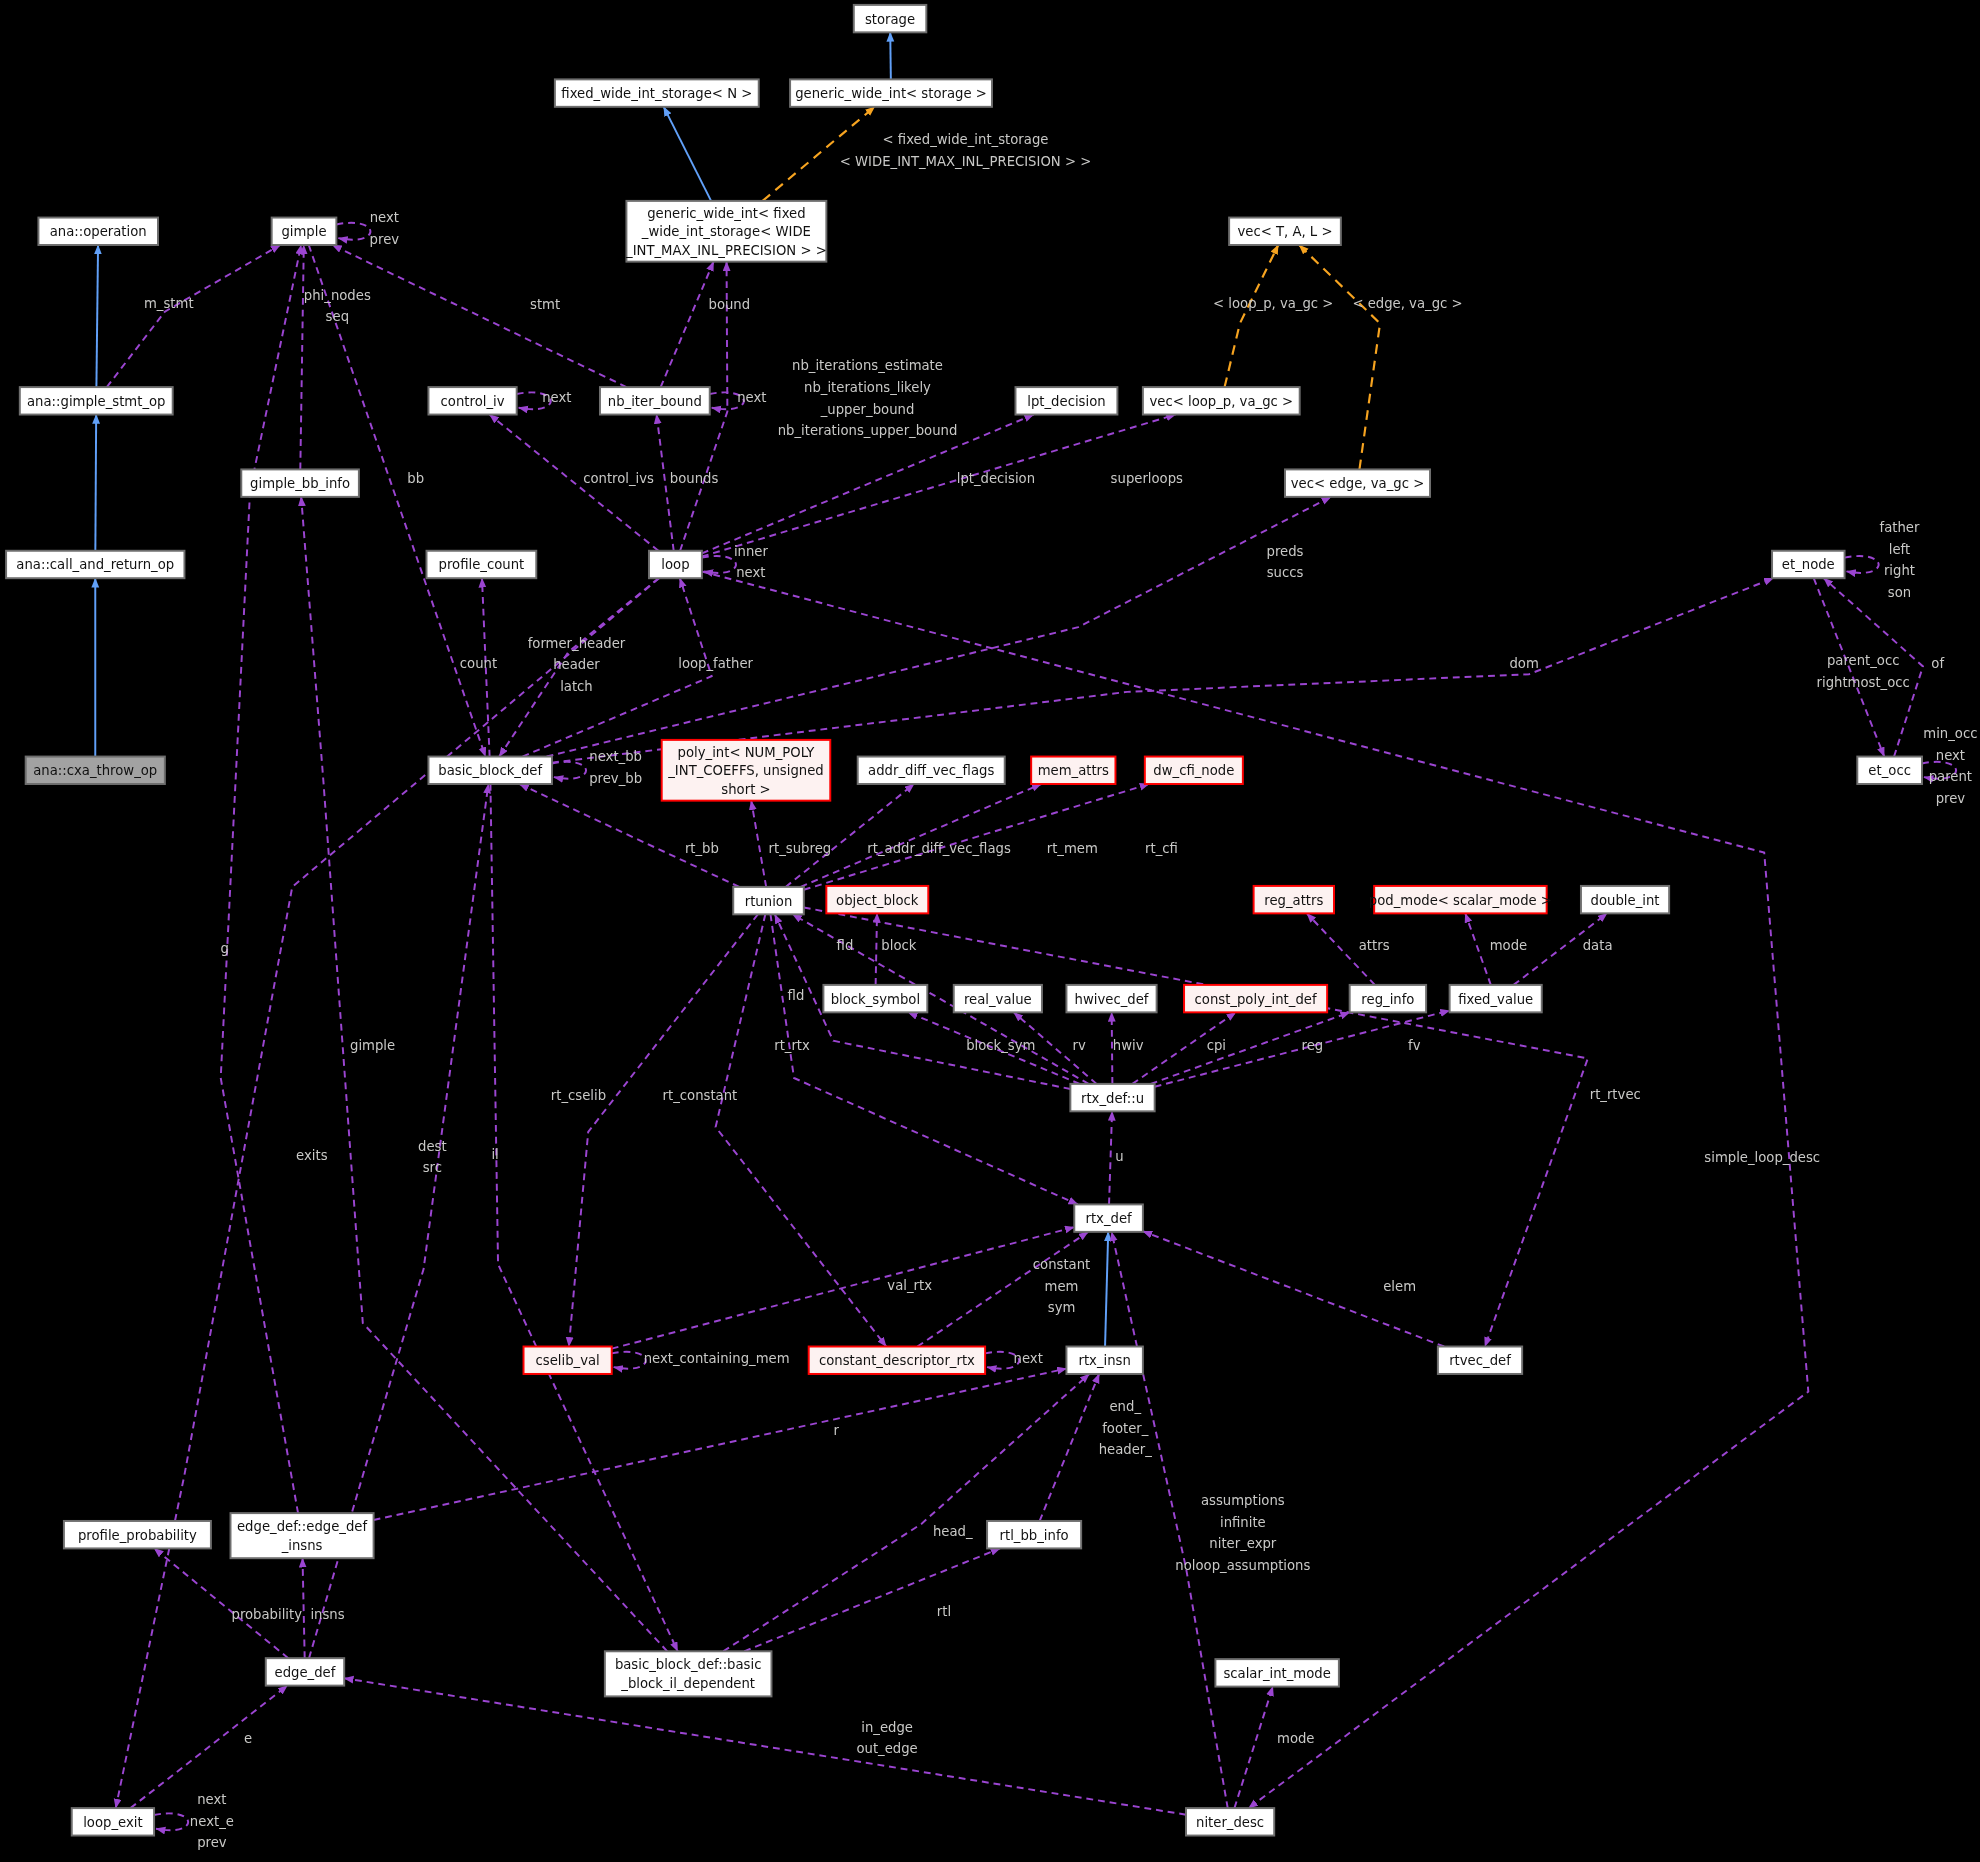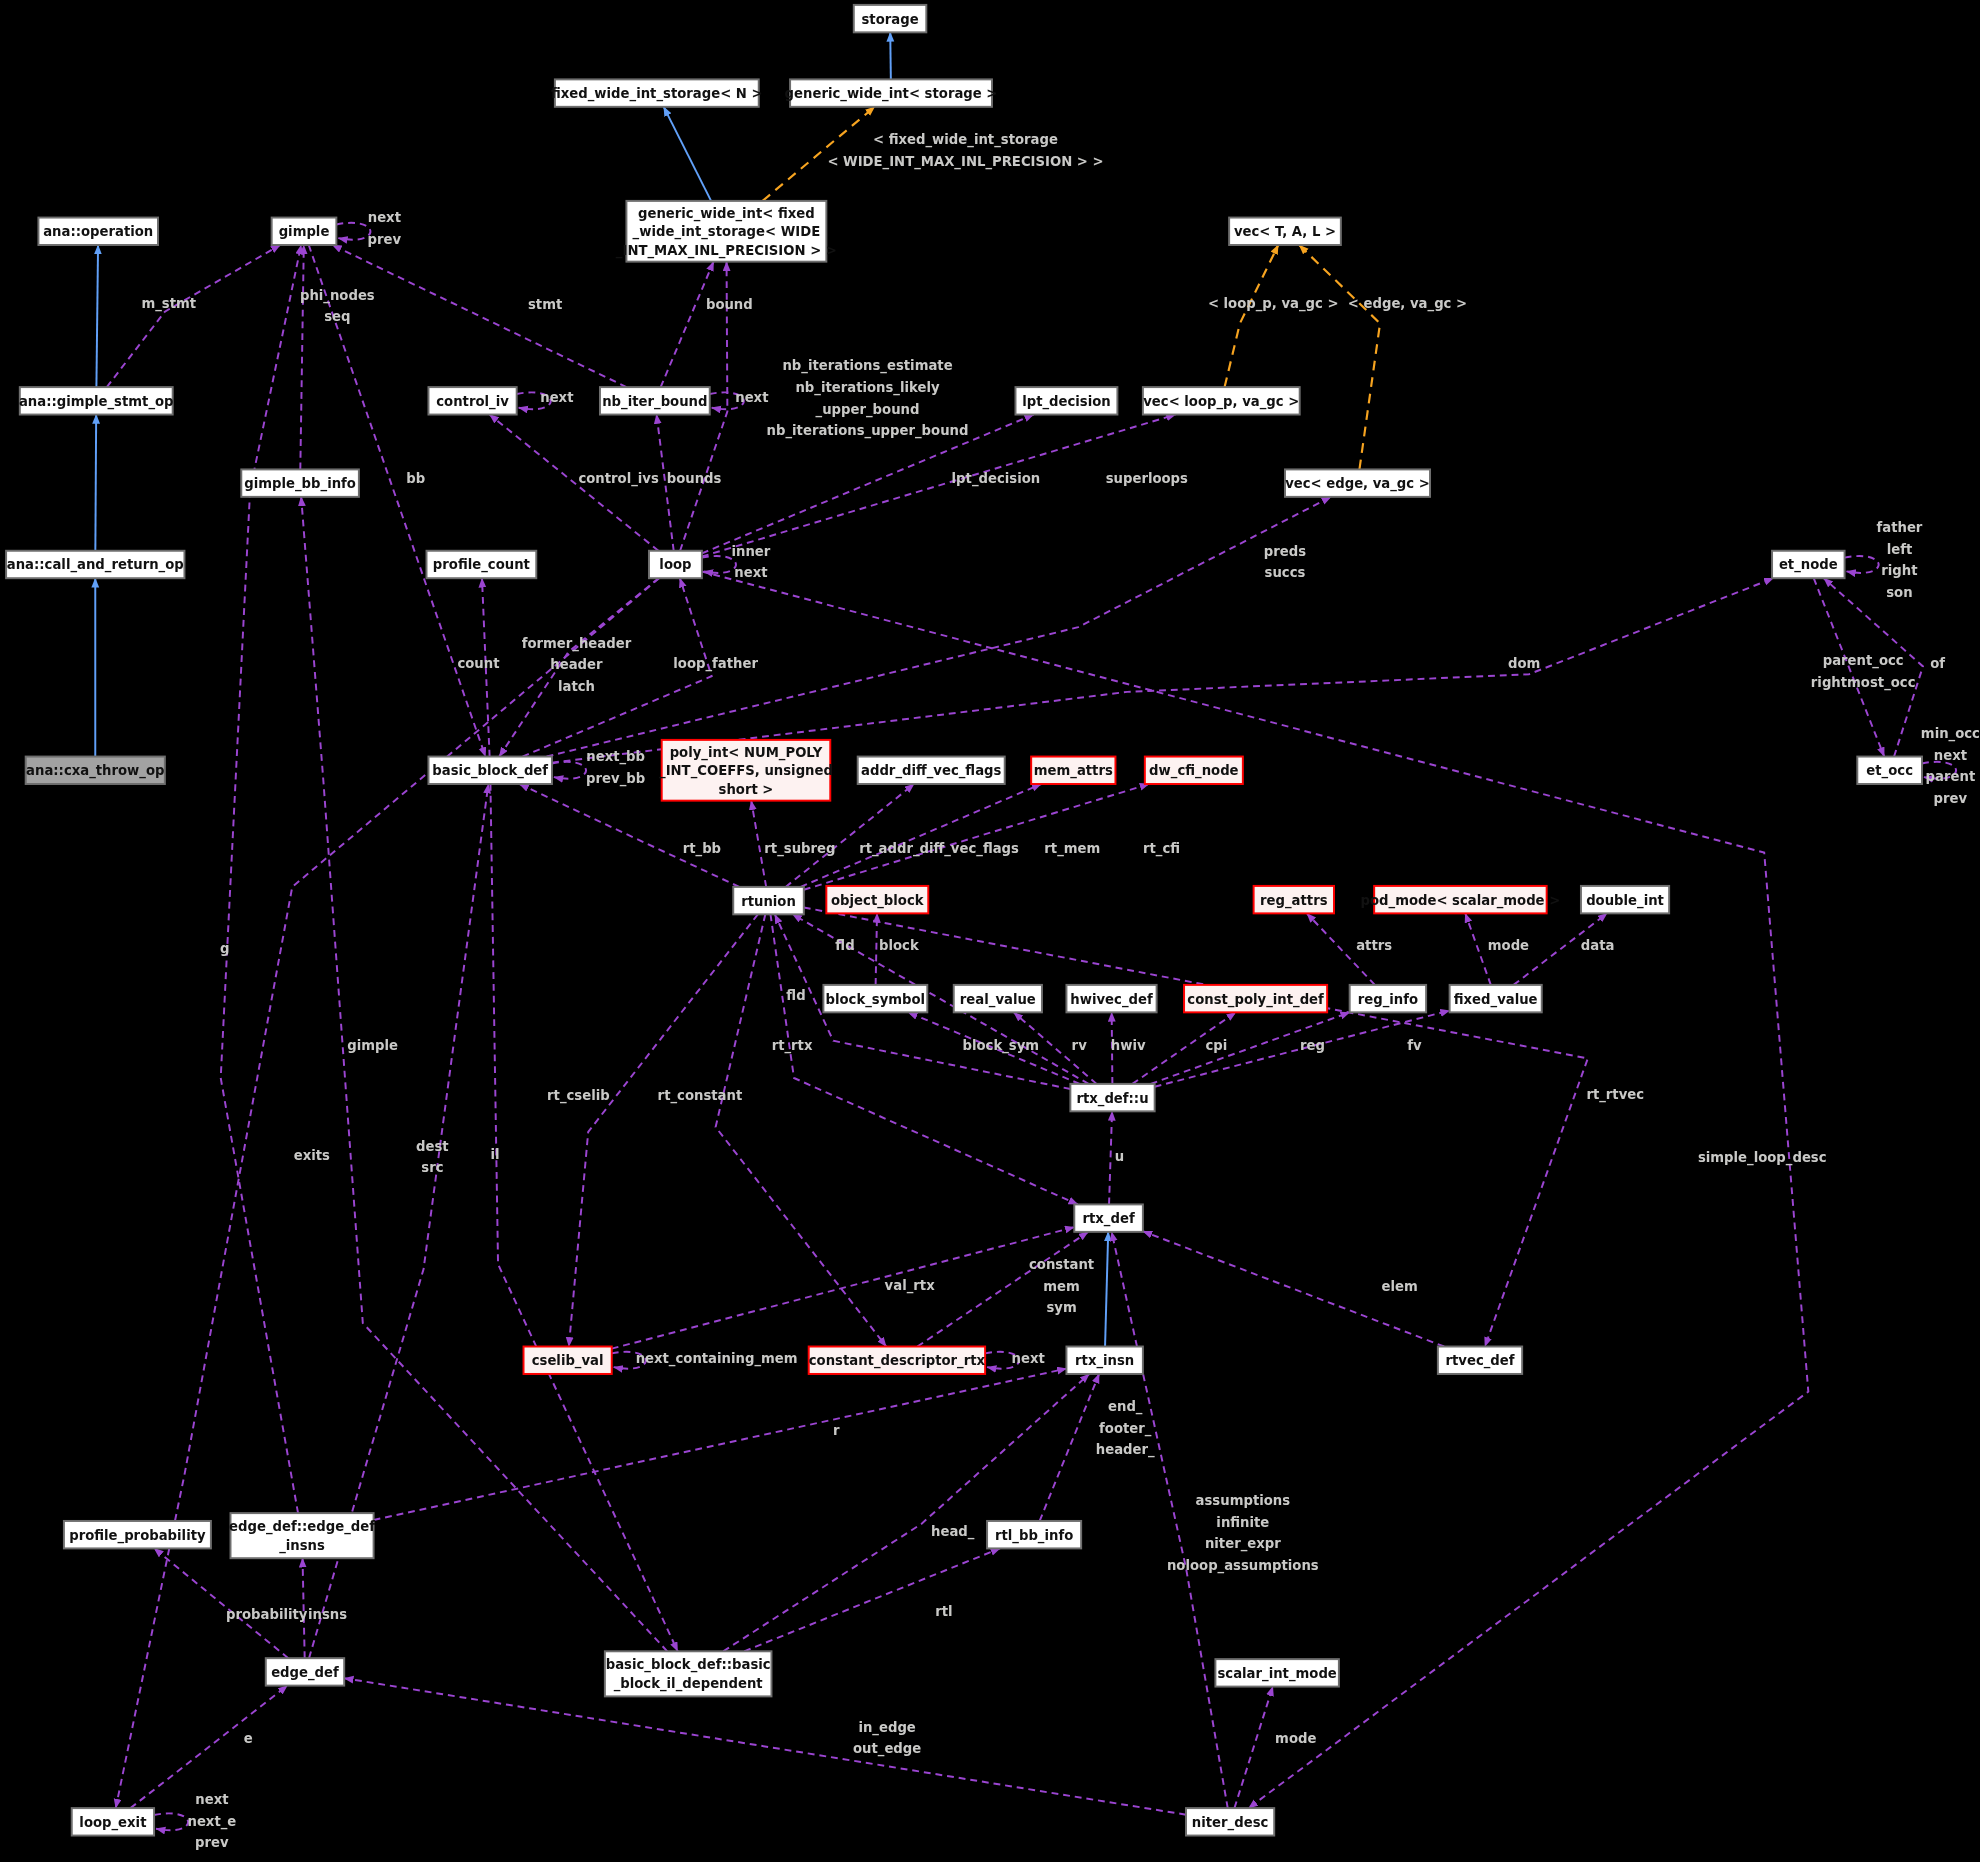--- a/index.html
+++ b/index.html
@@ -4,7 +4,7 @@
 <style>
   html,body{margin:0;padding:0;background:#000;}
   body{font-family:"DejaVu Sans", sans-serif;}
-  #stage{position:relative;width:1981px;height:1862px;background:#000;overflow:hidden;font-weight:bold;}
+  #stage{position:relative;width:1981px;height:1862px;background:#000;overflow:hidden;}
   svg{display:block}
   .node-rect{stroke-width:2px;}
   .node-rect.n{fill:#ffffff;stroke:#6e6e6e;}

